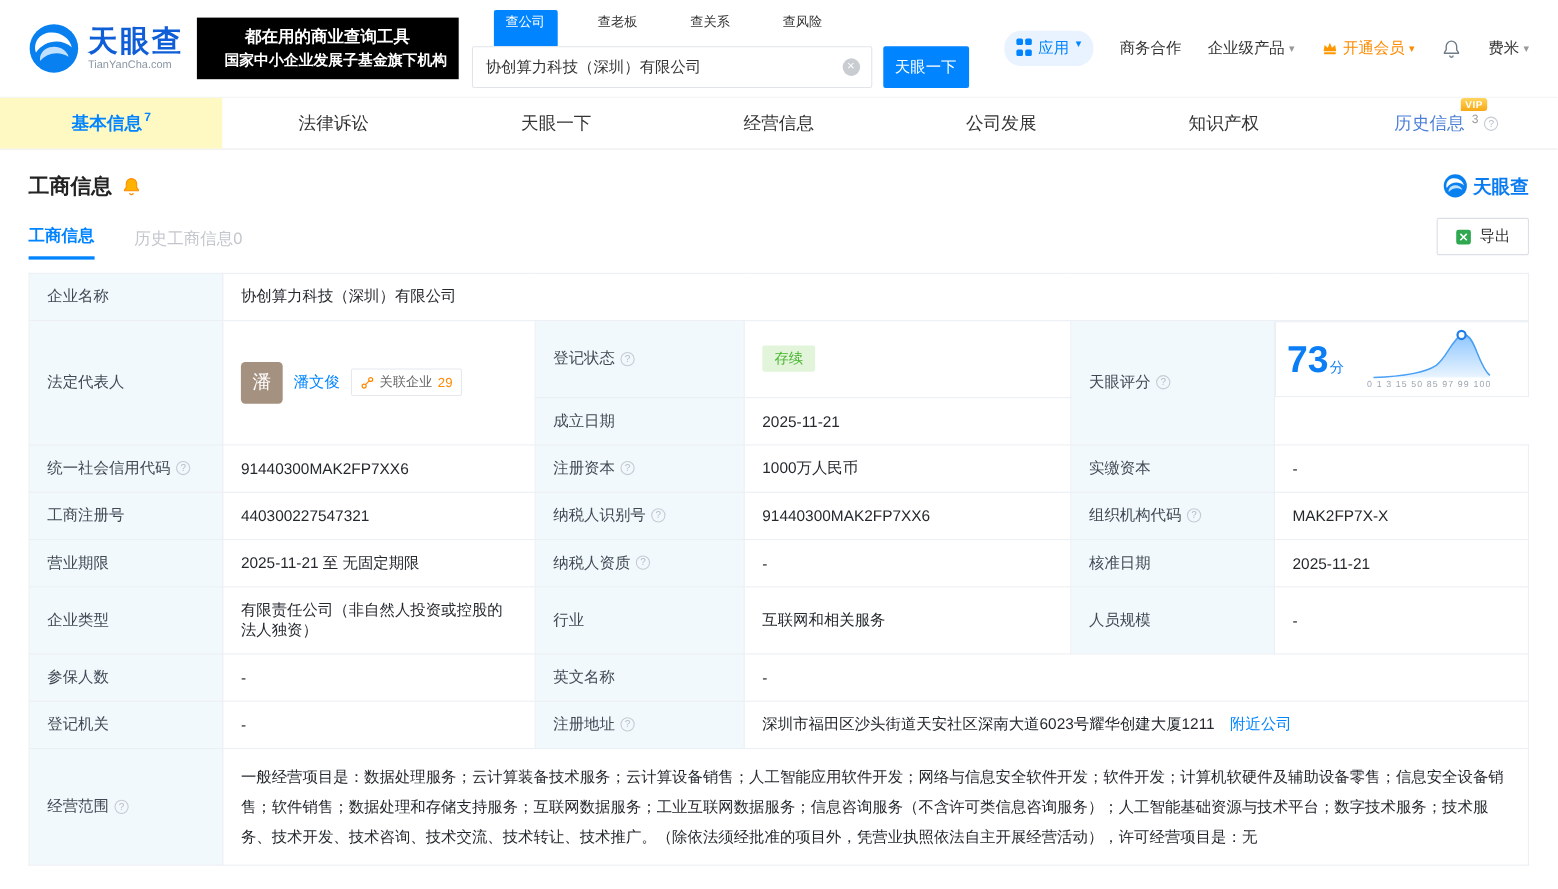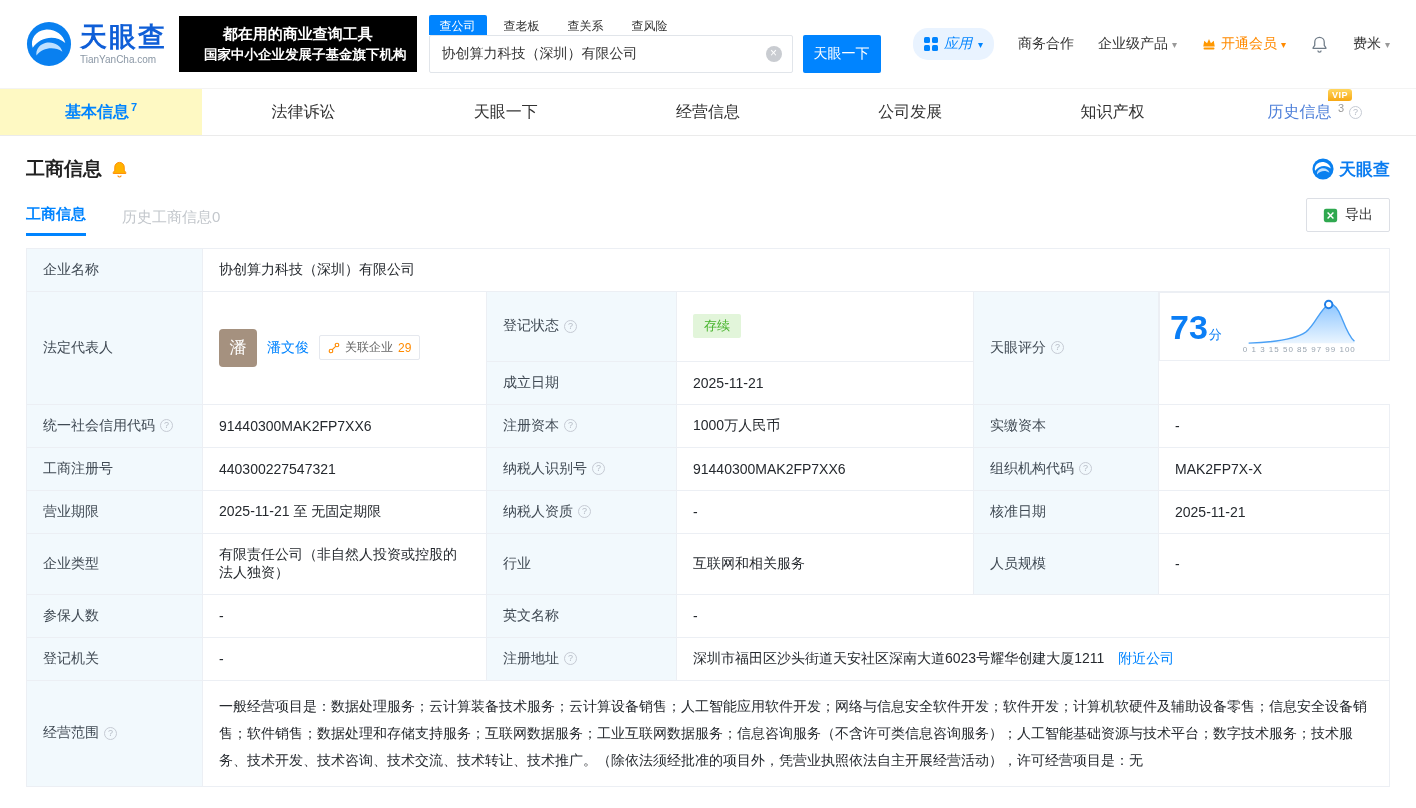--- a/index.html
+++ b/index.html
@@ -19,7 +19,7 @@
 
   .search-block { margin-left:12px; width:452px; }
   .search-tabs { display:flex; gap:6px; }
-  .stab { font-size:12px; padding:3px 11px 0; color:#333; cursor:pointer; }
+  .stab { font-size:12px; padding:3px 11px 13px; color:#333; cursor:pointer;margin-left:20px; }
   .stab.active { background:#0084ff; color:#fff; border-radius:2px 2px 0 0; }
   .search-row { display:flex; }
   .search-input-wrap { position:relative; flex:1; height:38px; border:1px solid #e1e5ea; border-radius:2px; background:#fff; display:flex; align-items:center; }

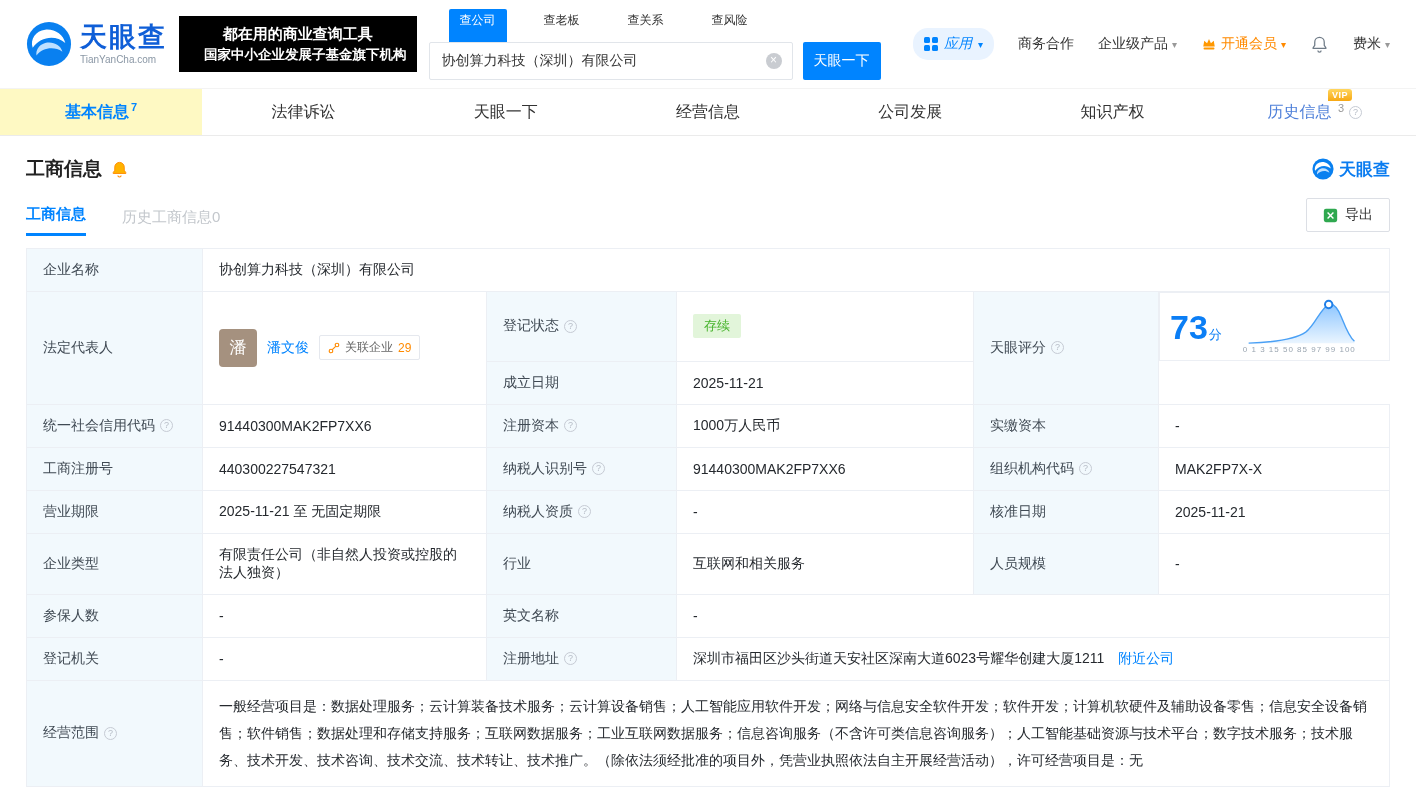--- a/index.html
+++ b/index.html
@@ -28,7 +28,7 @@
   .search-btn { margin-left:10px; width:78px; height:38px; background:#0084ff; color:#fff; border:none; border-radius:2px; font-size:14px; cursor:pointer; font-family:inherit; }
 
   .top-right { margin-left:auto; display:flex; align-items:center; gap:24px; white-space:nowrap; }
-  .app-btn { display:flex; align-items:center; gap:6px; background:#e9f3ff; color:#0084ff; font-size:14px; padding:7px 11px; border-radius:15px; cursor:pointer;font-style:italic; }
+  .app-btn { display:flex; gap:6px; background:#e9f3ff; color:#0084ff; font-size:14px; padding:7px 11px; border-radius:15px; cursor:pointer; }
   .grid-icon { display:grid; grid-template-columns:6px 6px; gap:2px; }
   .grid-icon i { width:6px; height:6px; background:#0084ff; border-radius:1.5px; }
   .tr-link { display:flex; align-items:center; gap:4px; font-size:14px; color:#333; cursor:pointer; }

